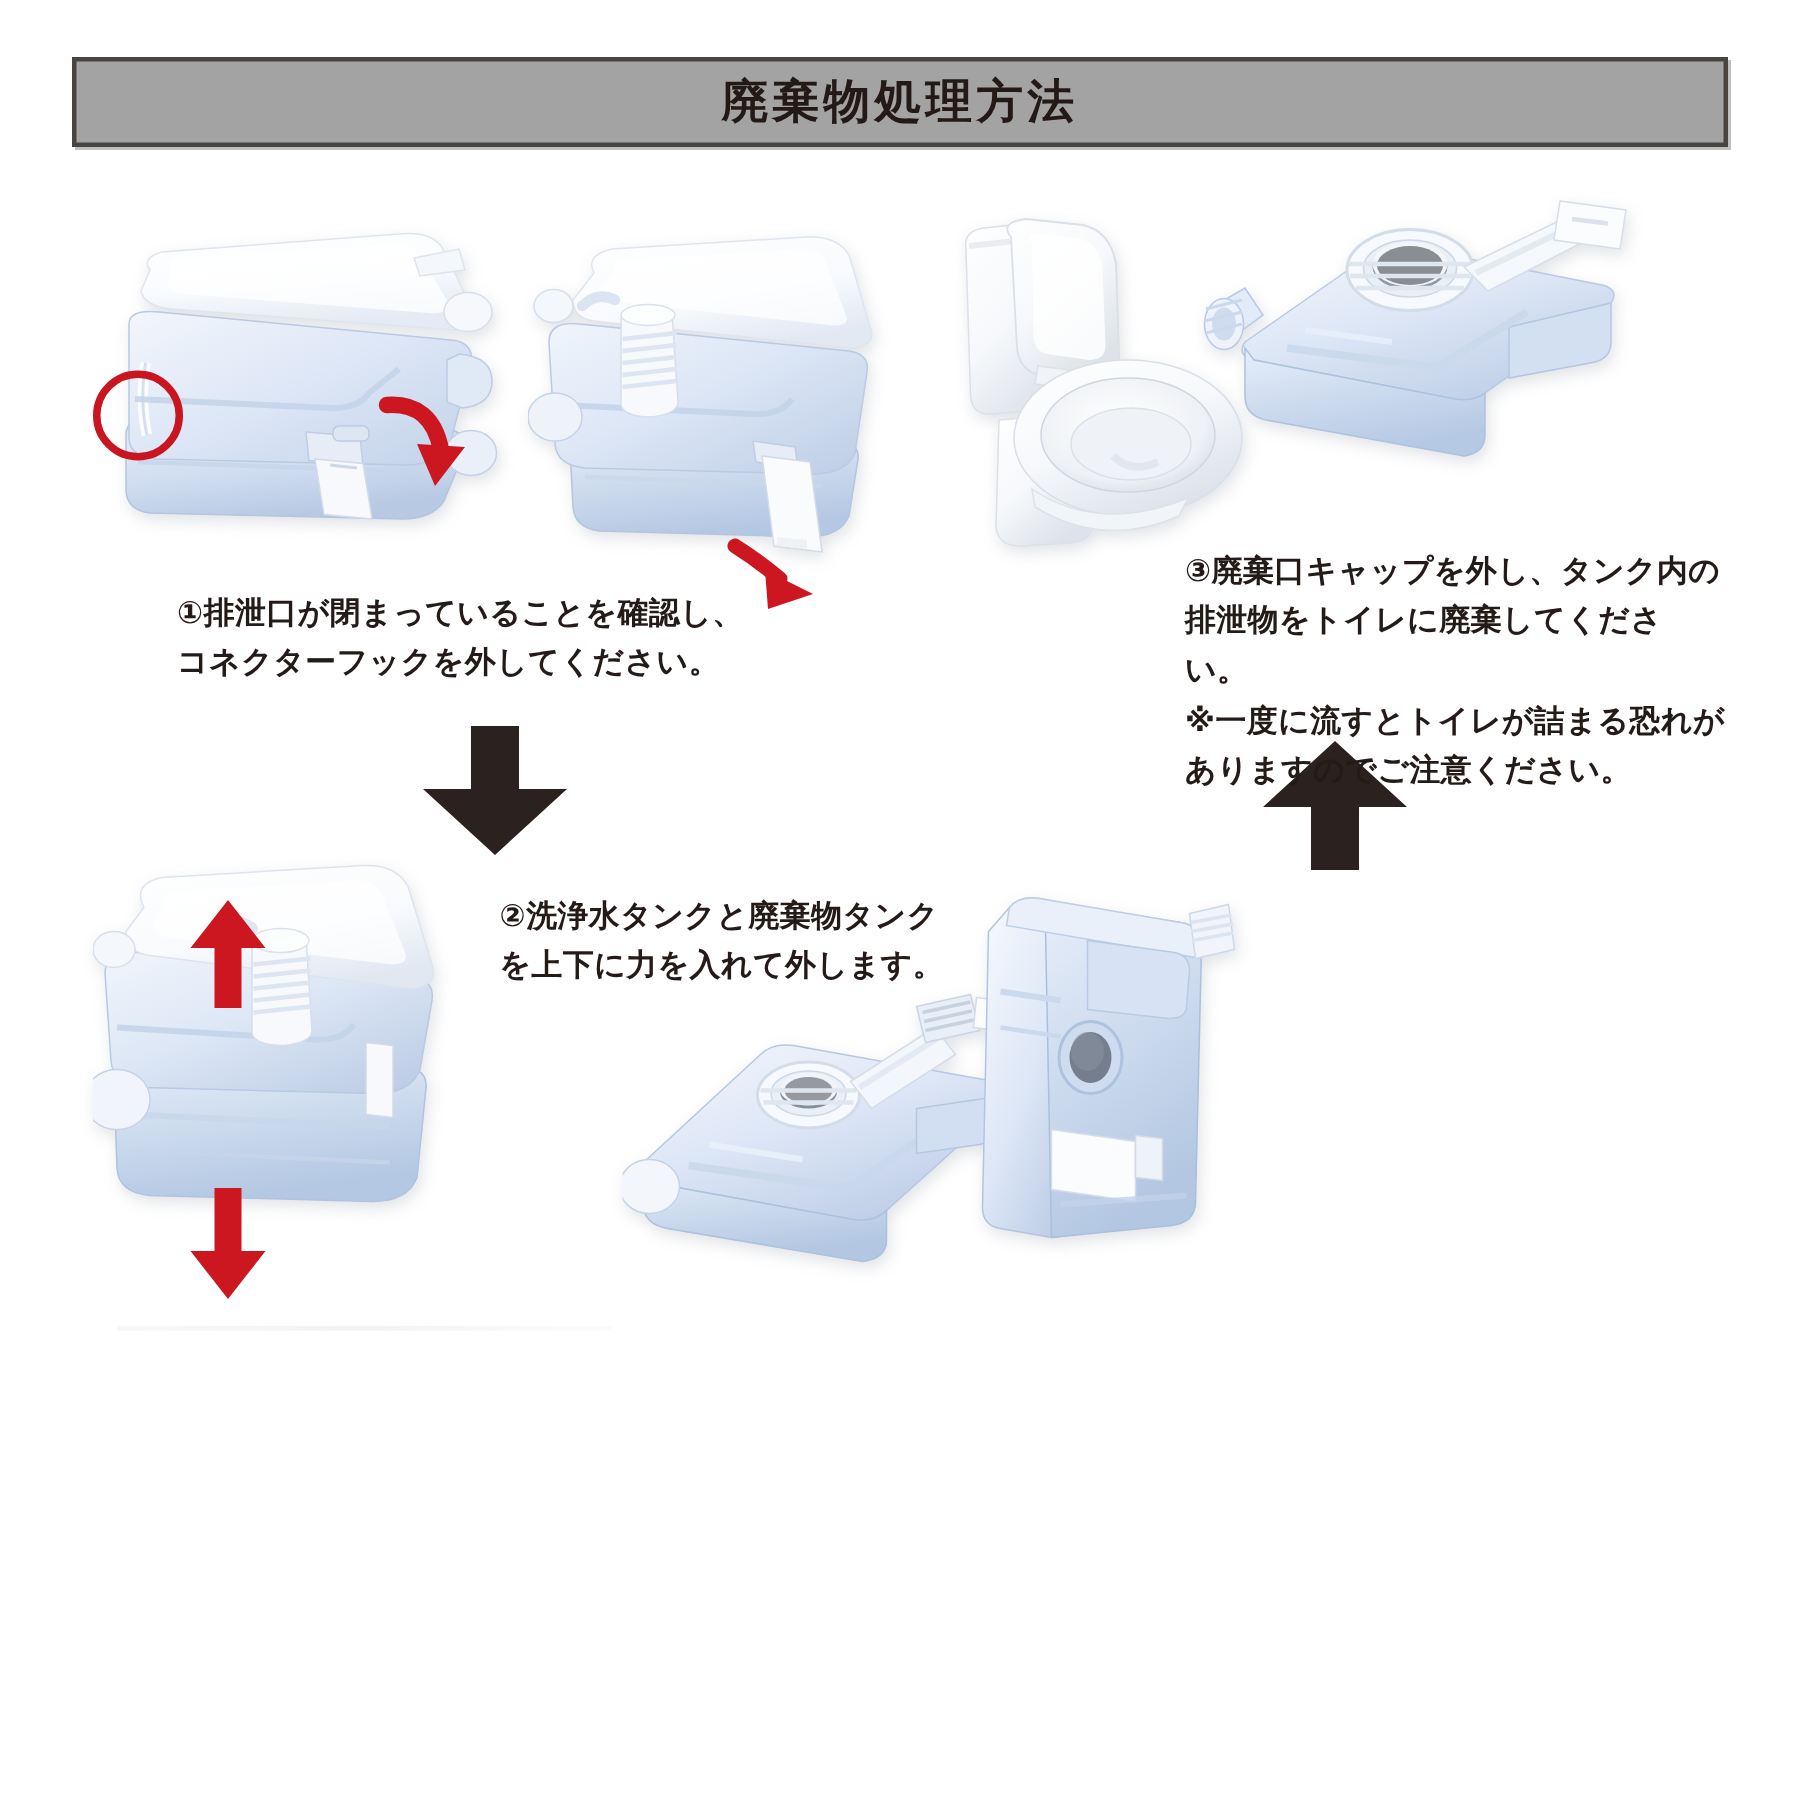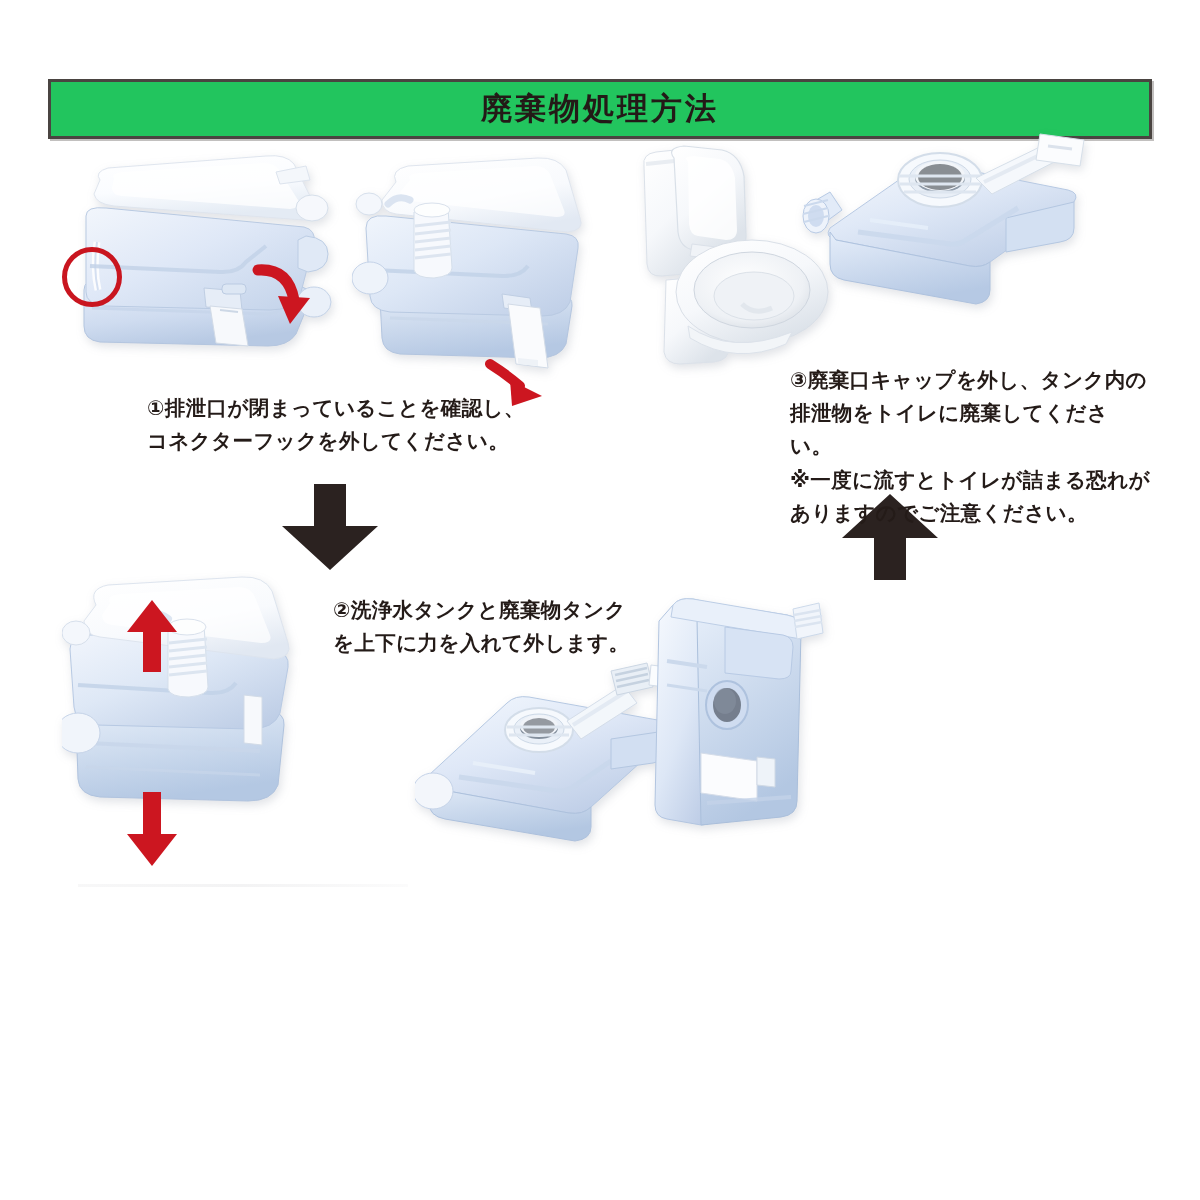--- a/index.html
+++ b/index.html
@@ -18,9 +18,9 @@
     position:absolute;left:48px;top:38px;width:1104px;height:60px;
     border:3px solid #4a4441;
     box-sizing:border-box;
-    background:#22c55e;
+    background:#a3a3a3;
     box-shadow:2px 2px 0 rgba(120,115,112,.45);
-    display:flex;align-items:center;justify-content:center;margin-top:41px;
+    display:flex;align-items:center;justify-content:center;
   }
   .title-text{
     font-size:31px;font-weight:bold;color:#231a17;

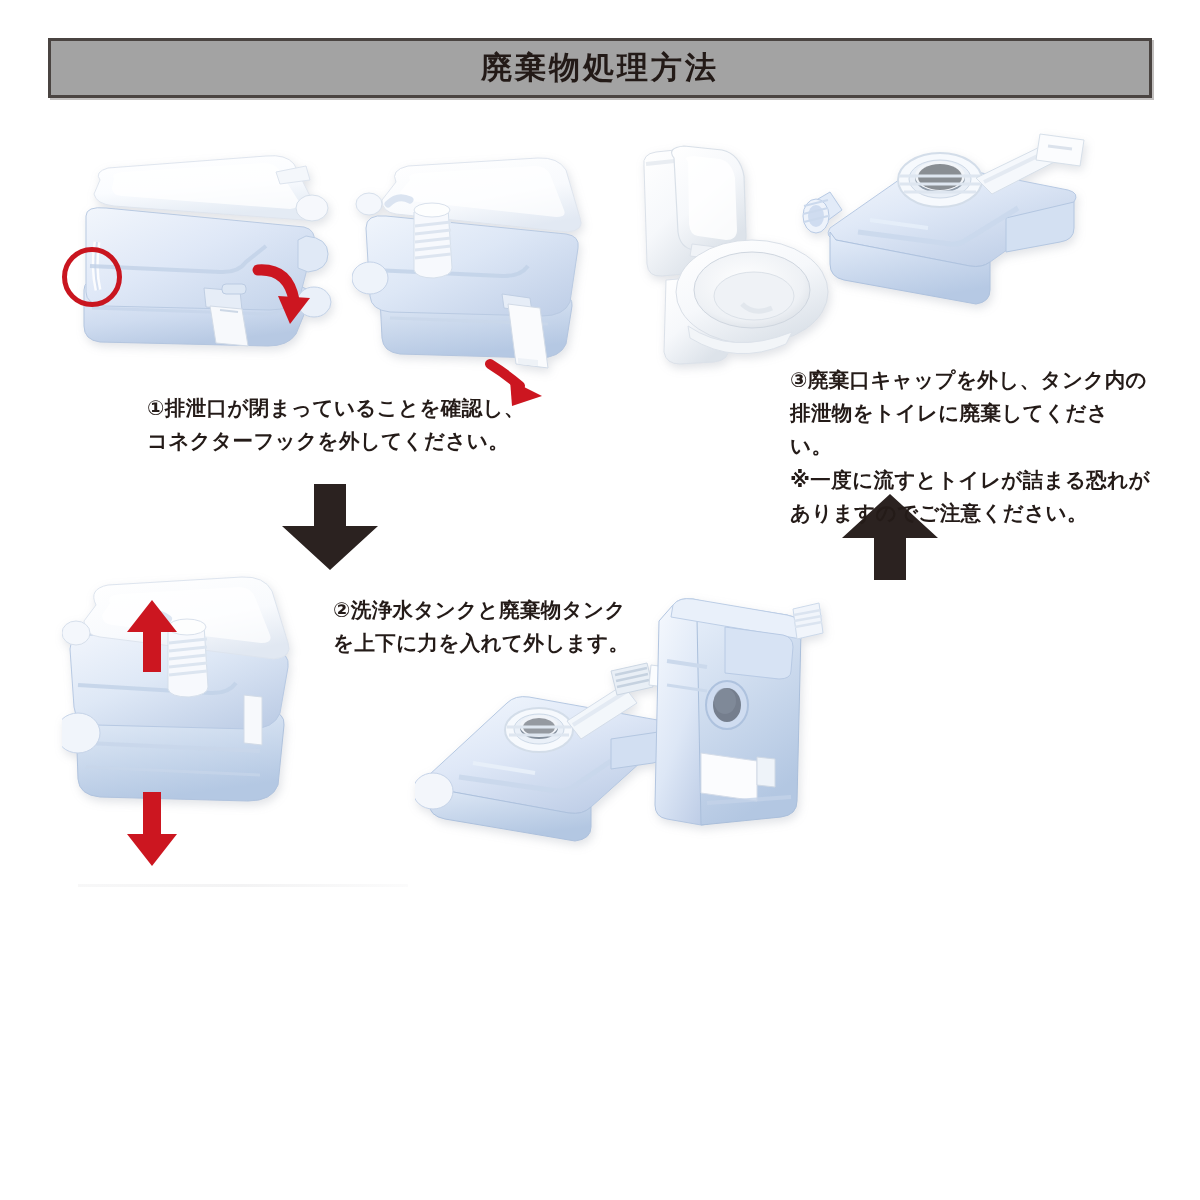--- a/index.html
+++ b/index.html
@@ -39,7 +39,7 @@
     white-space:pre-wrap;
     font-family:"DejaVu Sans","Liberation Sans",sans-serif;
   }
-  .cap1{left:118px;top:392px;width:420px;margin-left:29px;}
+  .cap1{left:118px;top:392px;width:420px;}
   .cap2{left:333px;top:594px;width:310px;}
   .cap3{left:790px;top:364px;width:360px;}
   .cap4{left:862px;top:612px;width:280px;}

